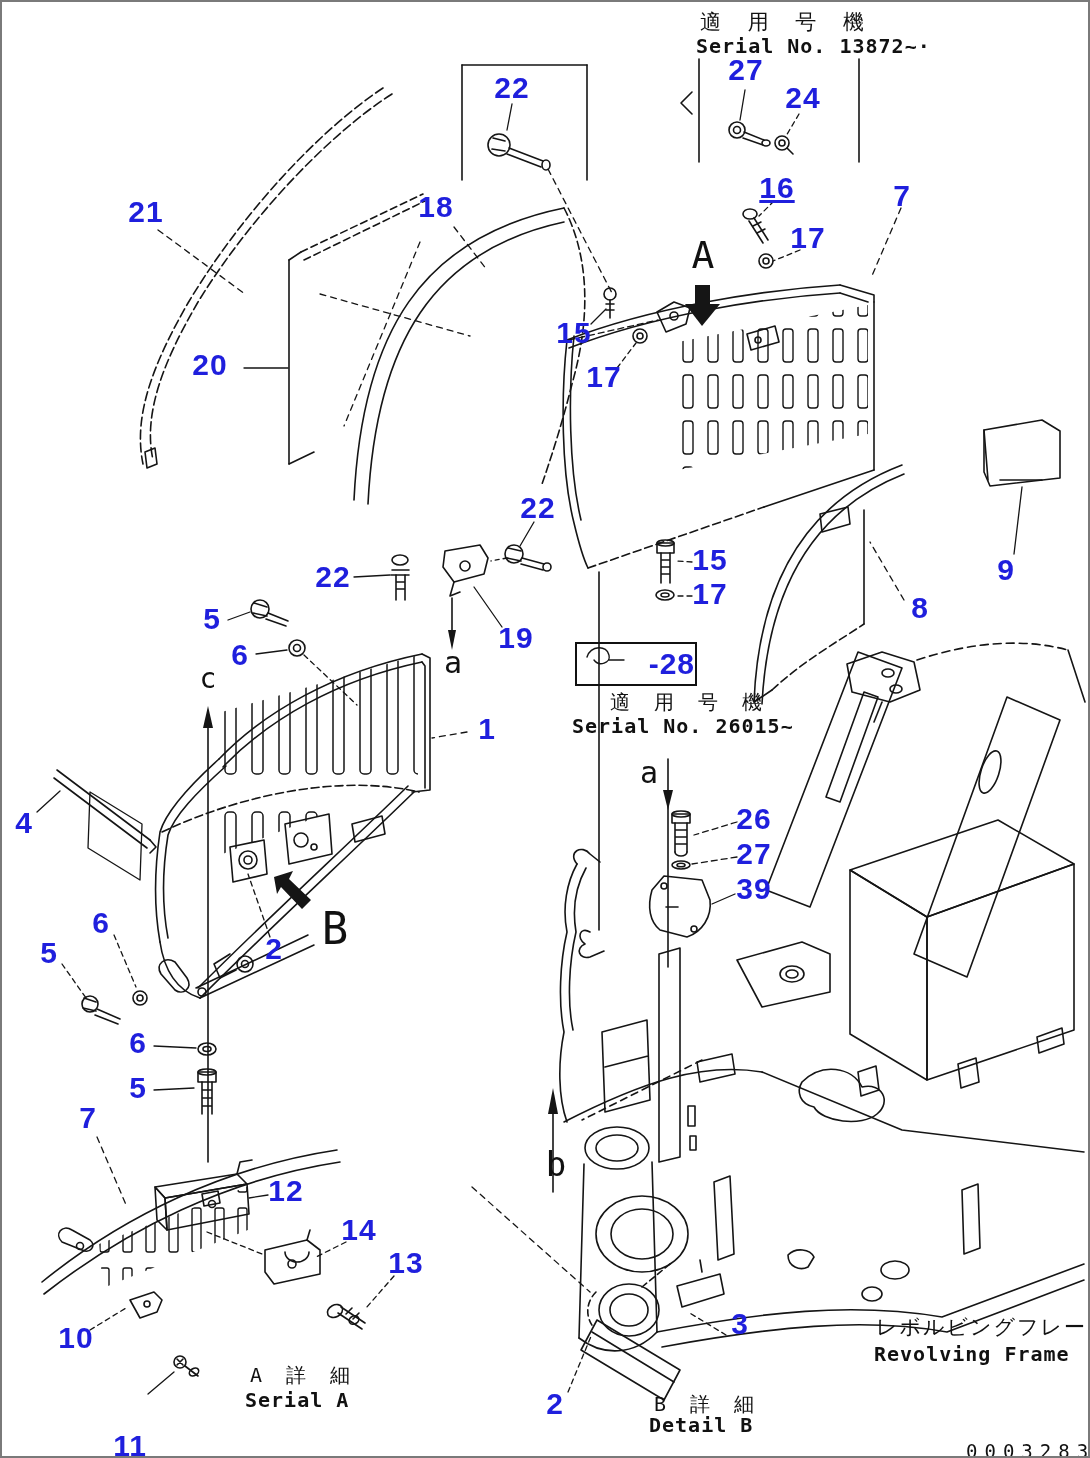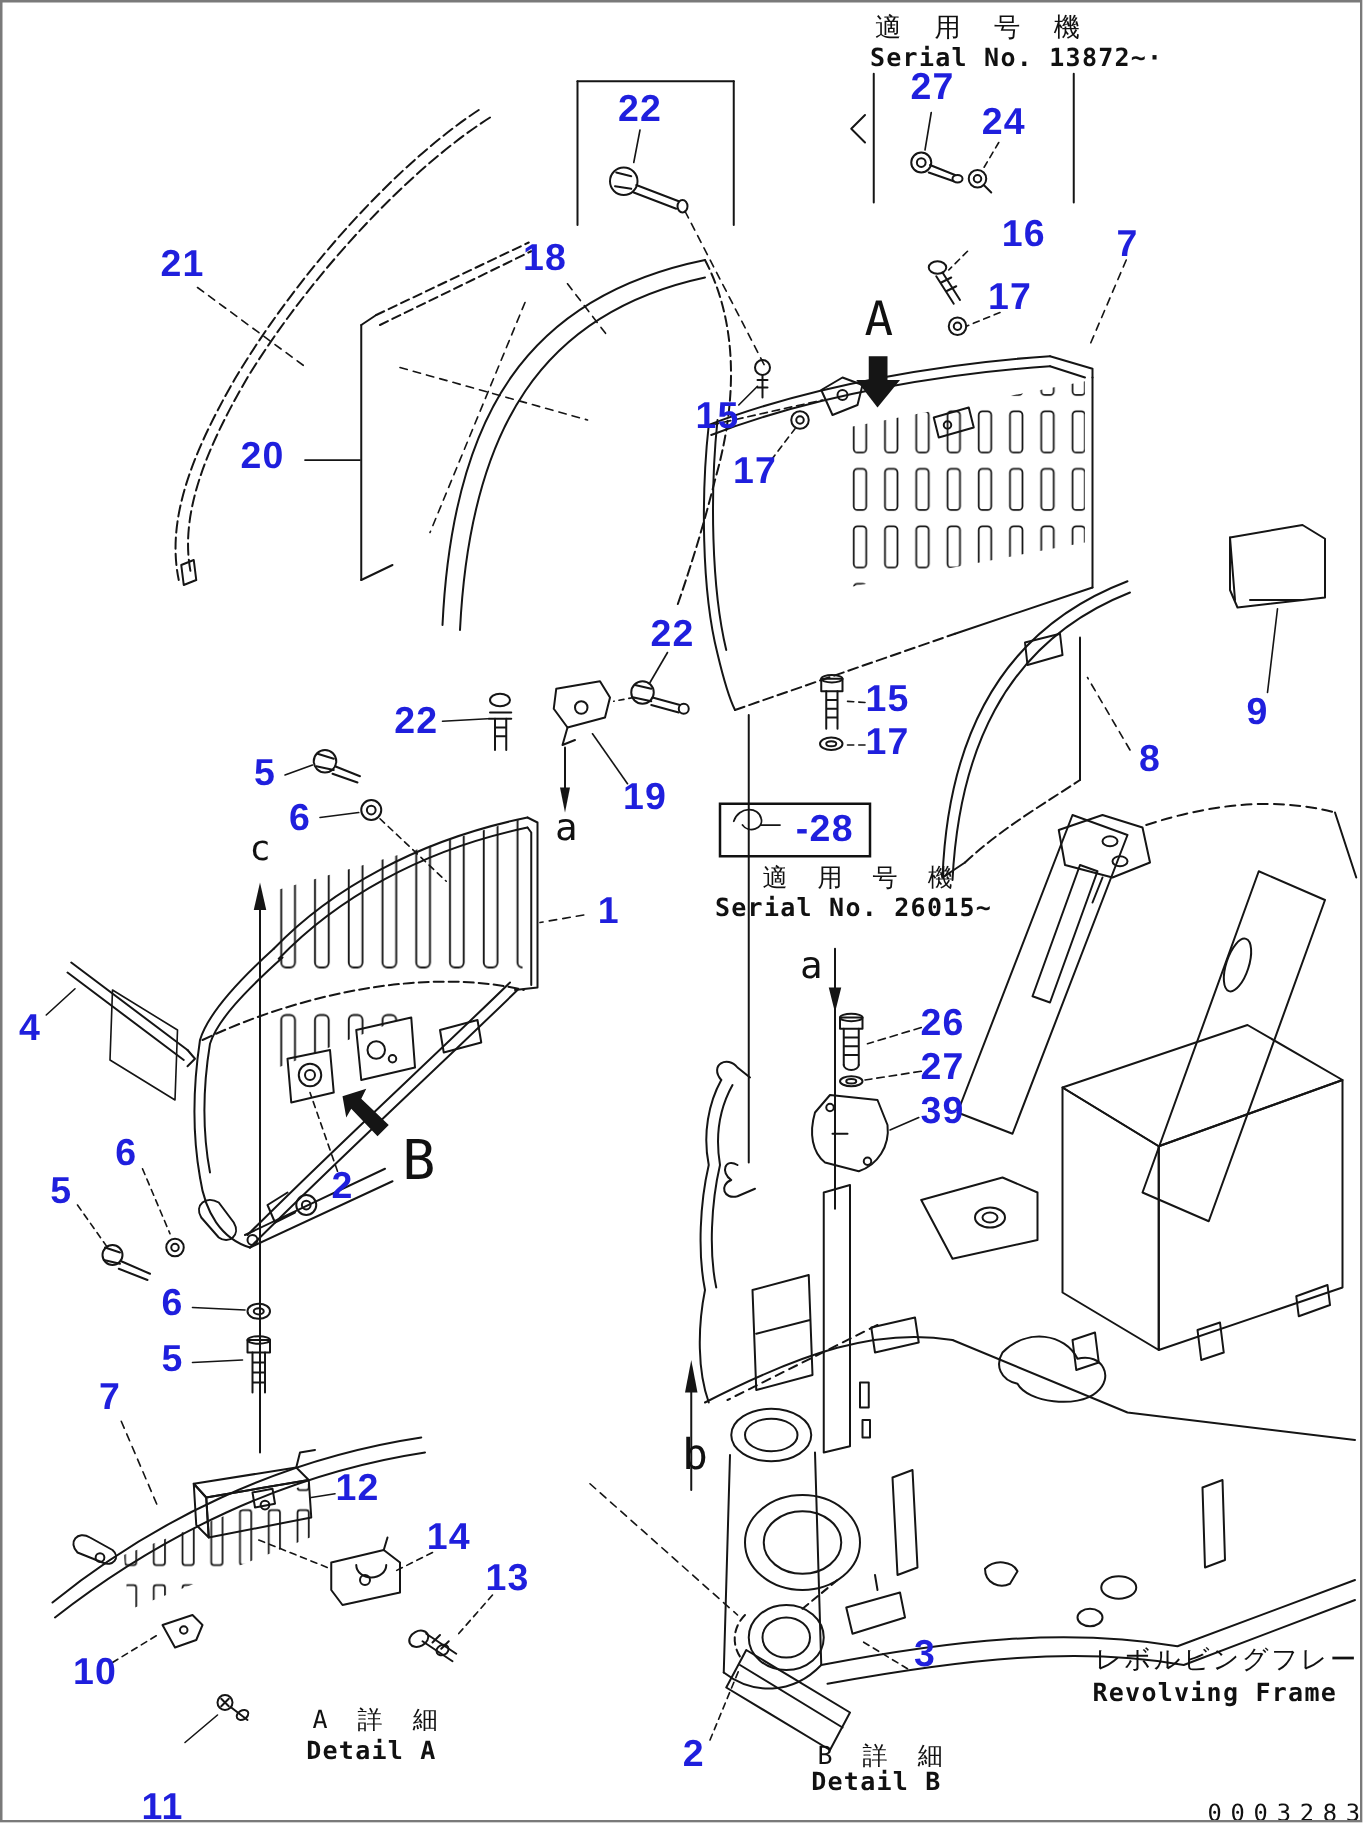--- a/index.html
+++ b/index.html
@@ -445,7 +445,7 @@
       <span class="plabel" style="left: 510px; top: 86px;">22</span>
       <span class="plabel" style="left: 744px; top: 68px;">27</span>
       <span class="plabel" style="left: 801px; top: 96px;">24</span>
-      <span class="plabel" style="left: 817px; top: 186px;">16</span>
+      <span class="plabel" style="left: 775px; top: 186px; text-decoration: underline;">16</span>
       <span class="plabel" style="left: 806px; top: 236px;">17</span>
       <span class="plabel" style="left: 900px; top: 194px;">7</span>
       <span class="plabel" style="left: 144px; top: 210px;">21</span>

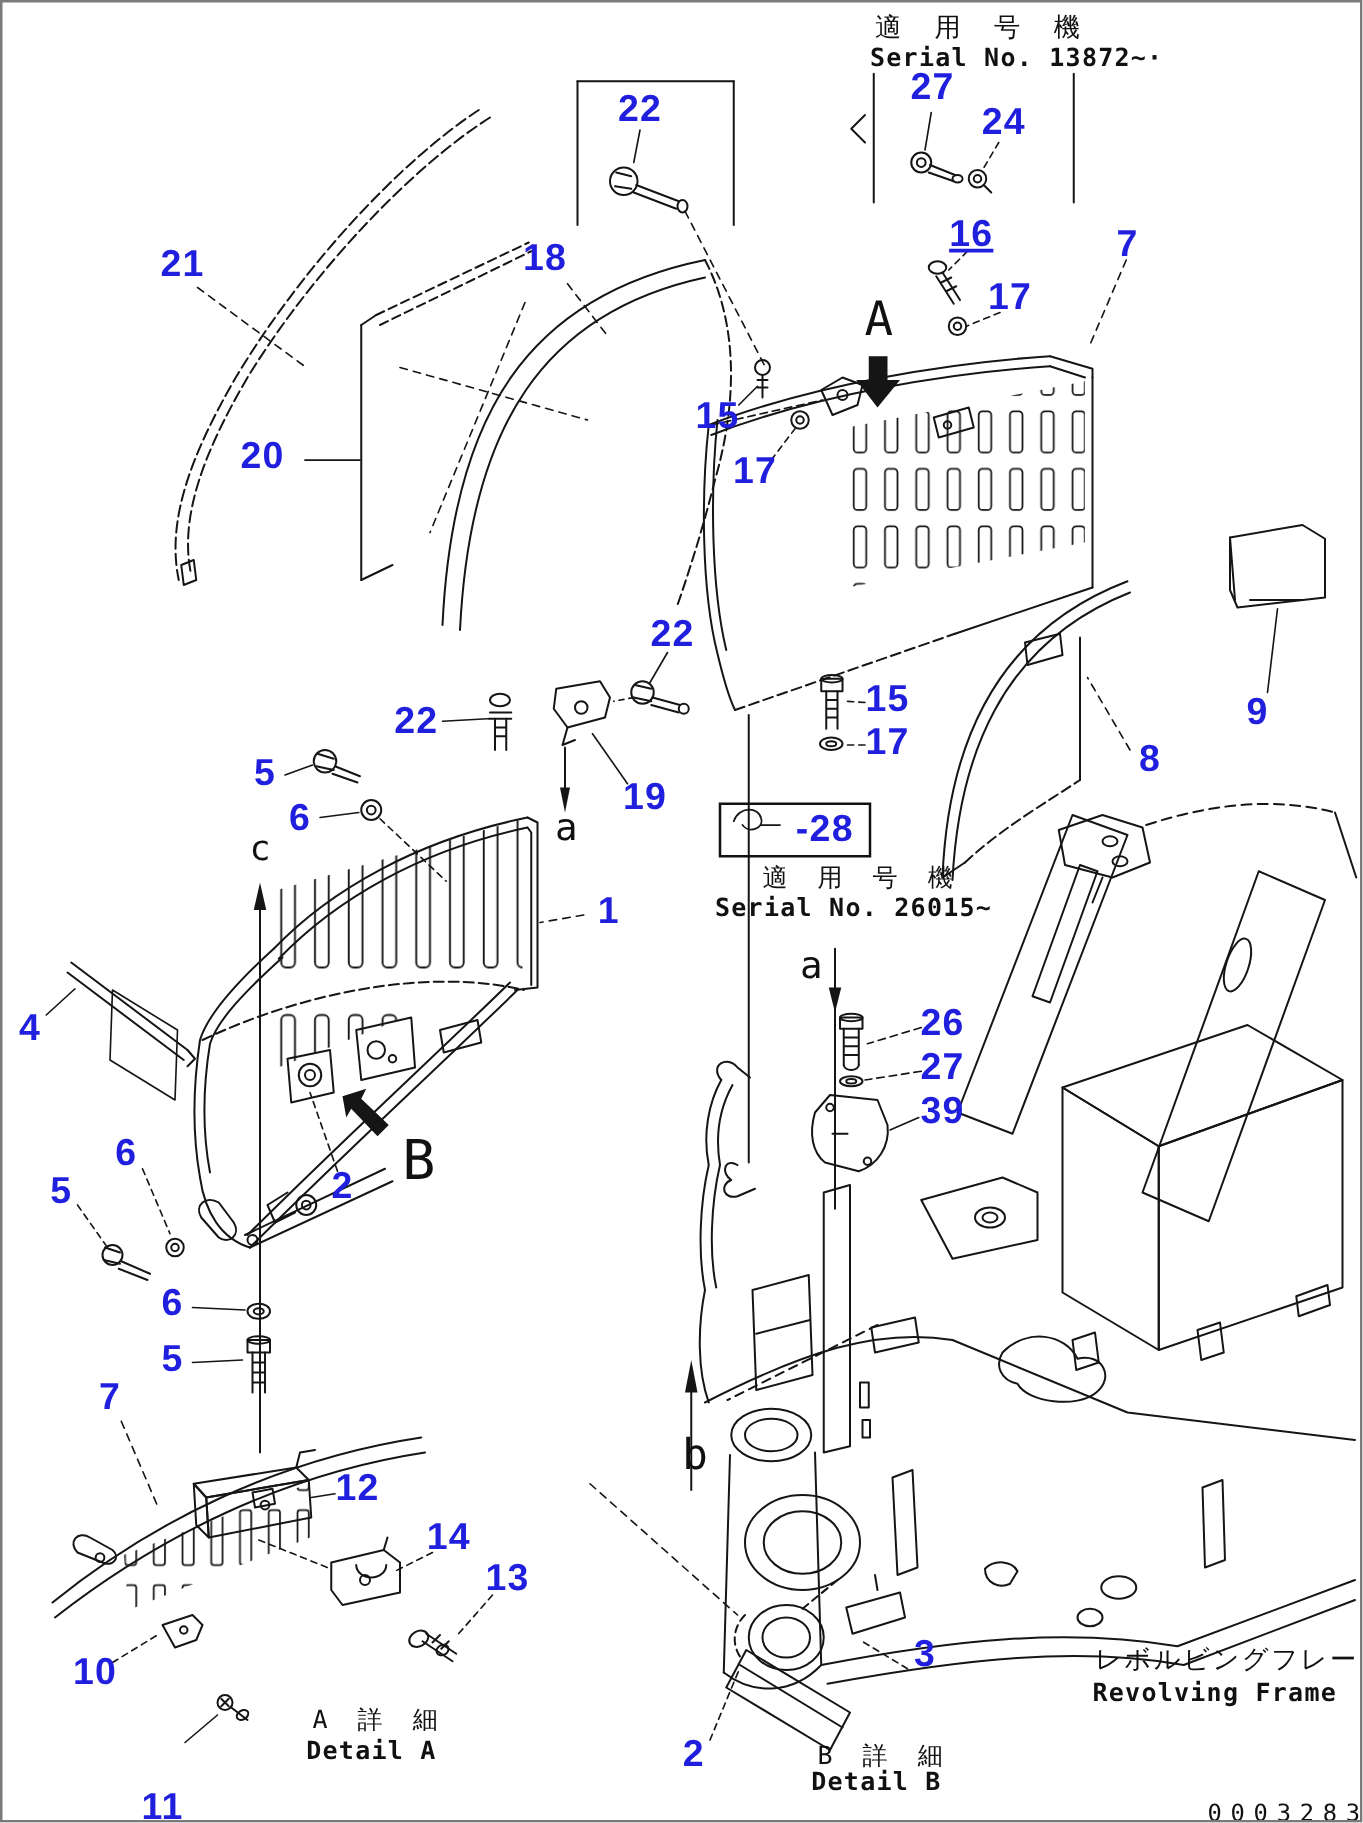--- a/index.html
+++ b/index.html
@@ -27,7 +27,7 @@
   .refbox{
     position:absolute;left:573px;top:640px;width:122px;height:44px;
     border:2px solid #111;box-sizing:border-box;display:flex;
-    align-items:center;justify-content:flex-end;padding-right:12px;
+    align-items:center;justify-content:flex-end;padding-right:0;
   }
   .refbox .plabel{position:static;transform:none;}
 </style>

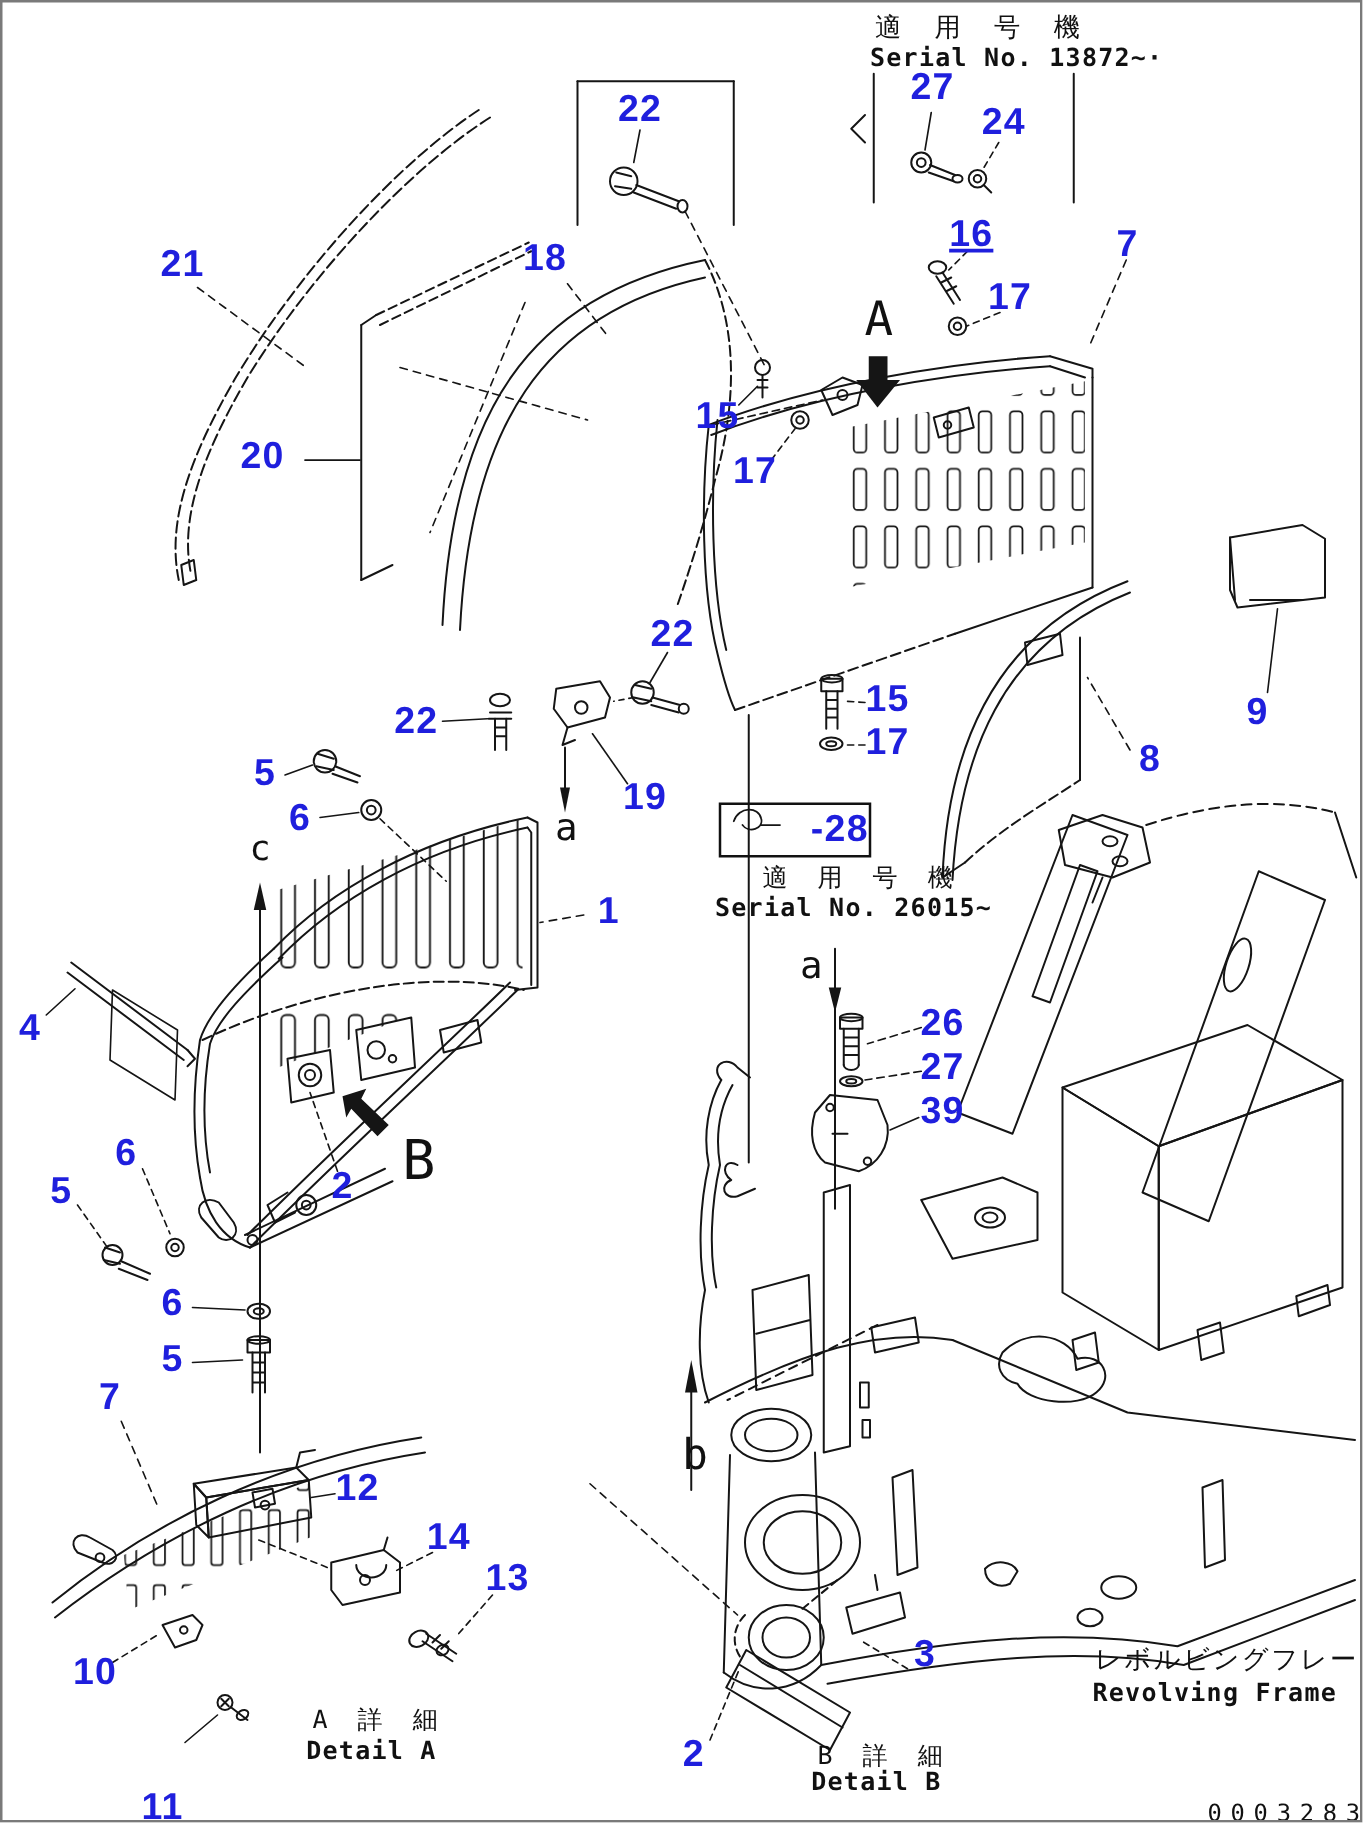--- a/index.html
+++ b/index.html
@@ -431,7 +431,7 @@
   <div class="txt en" style="left:570px;top:712px">Serial No. 26015~</div>
 
   <div class="txt jp2" style="left:248px;top:1360px">A 詳 細</div>
-  <div class="txt en" style="left:243px;top:1386px">Detail A</div>
+  <div class="txt en" style="left:243px;top:1386px">Serial A</div>
 
   <div class="txt jp2" style="left:652px;top:1389px">B 詳 細</div>
   <div class="txt en" style="left:647px;top:1411px">Detail B</div>

